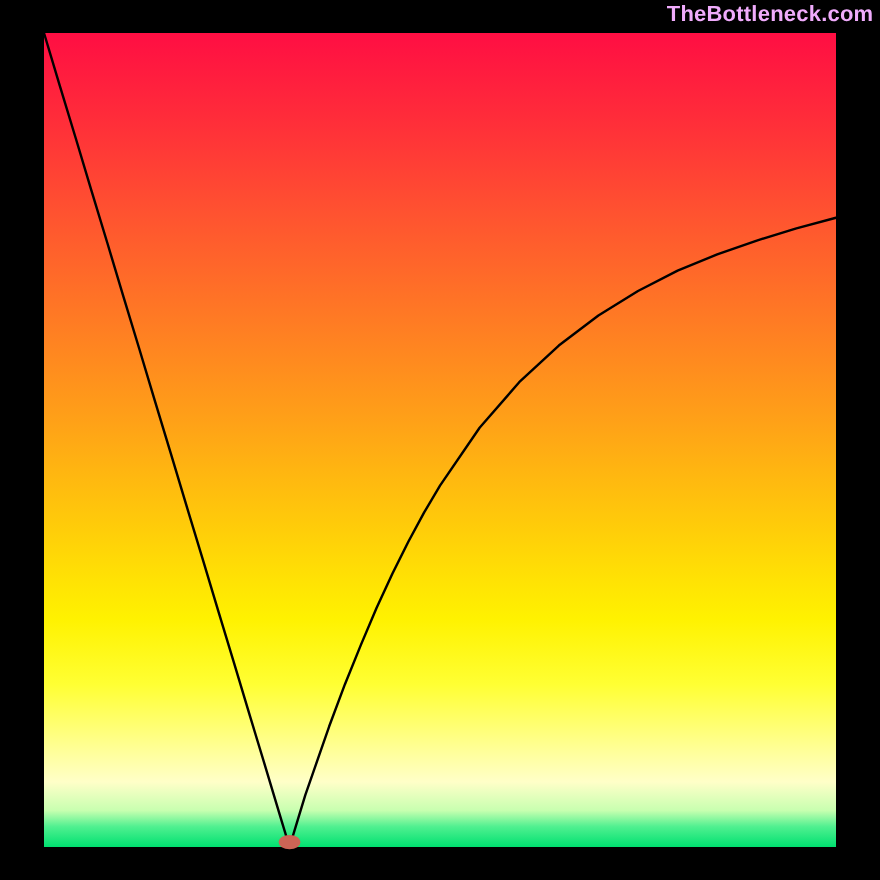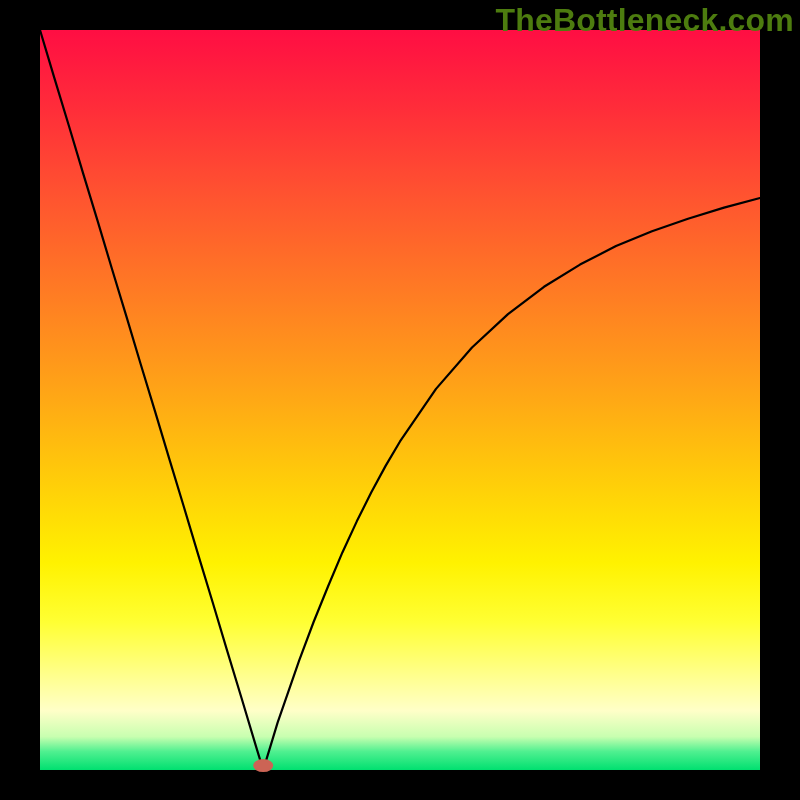--- a/index.html
+++ b/index.html
@@ -21,8 +21,8 @@
     position: absolute;
     top: 2px;
     right: 6px;
-    color: #4d7c0f;
-    font-size: 32px;
+    color: #f0abfc;
+    font-size: 20px;
     font-weight: 600;
     letter-spacing: 0.2px;
     z-index: 10;

